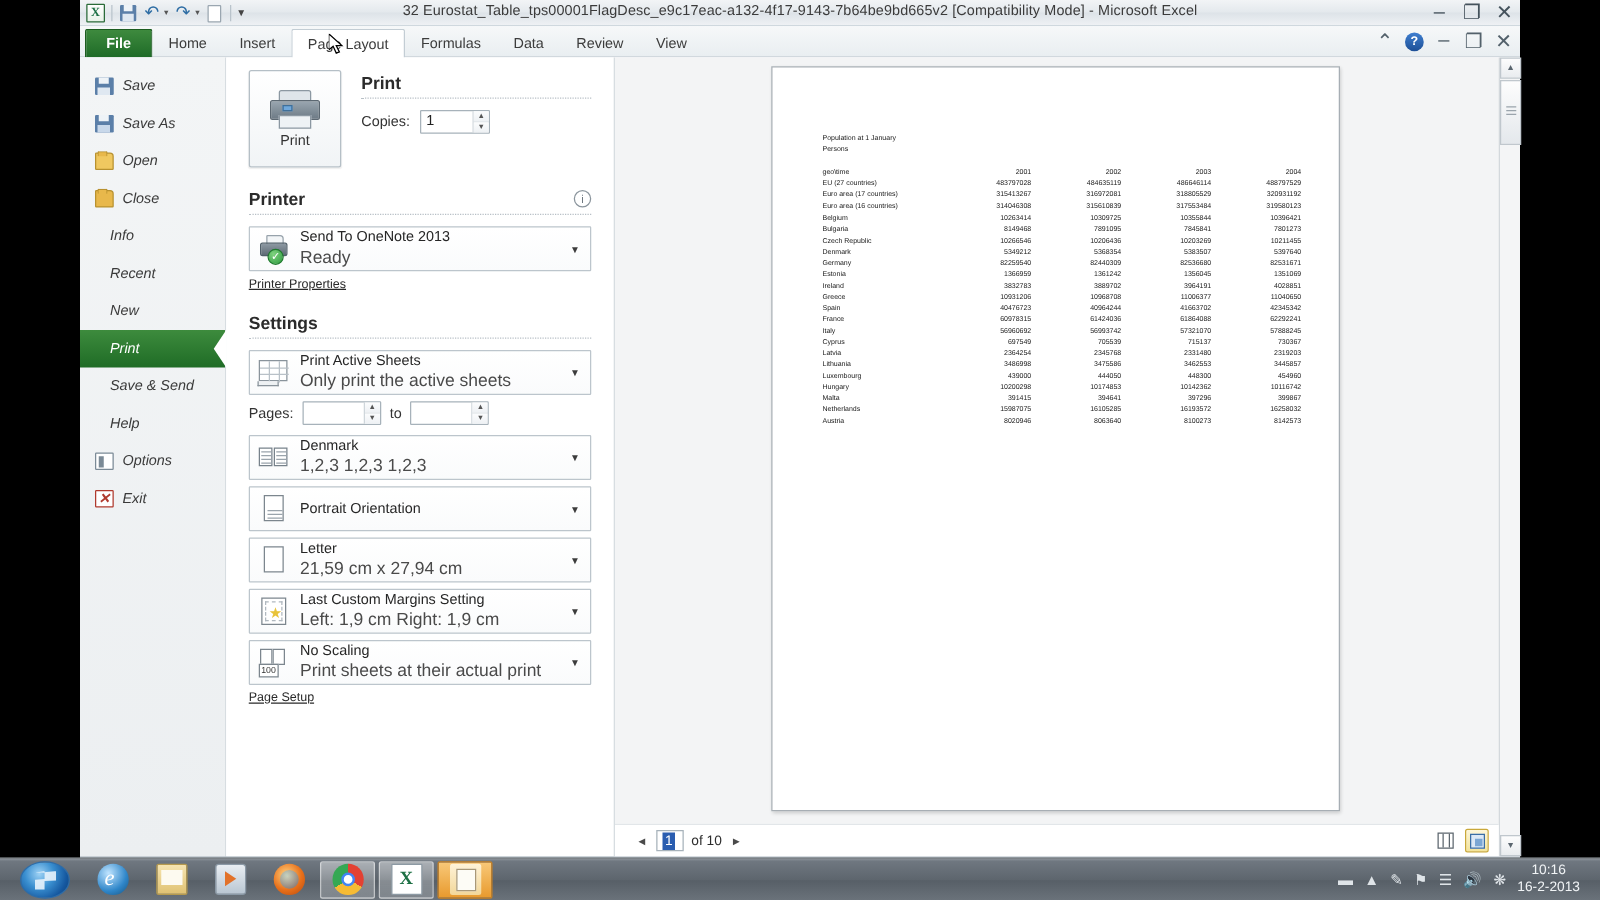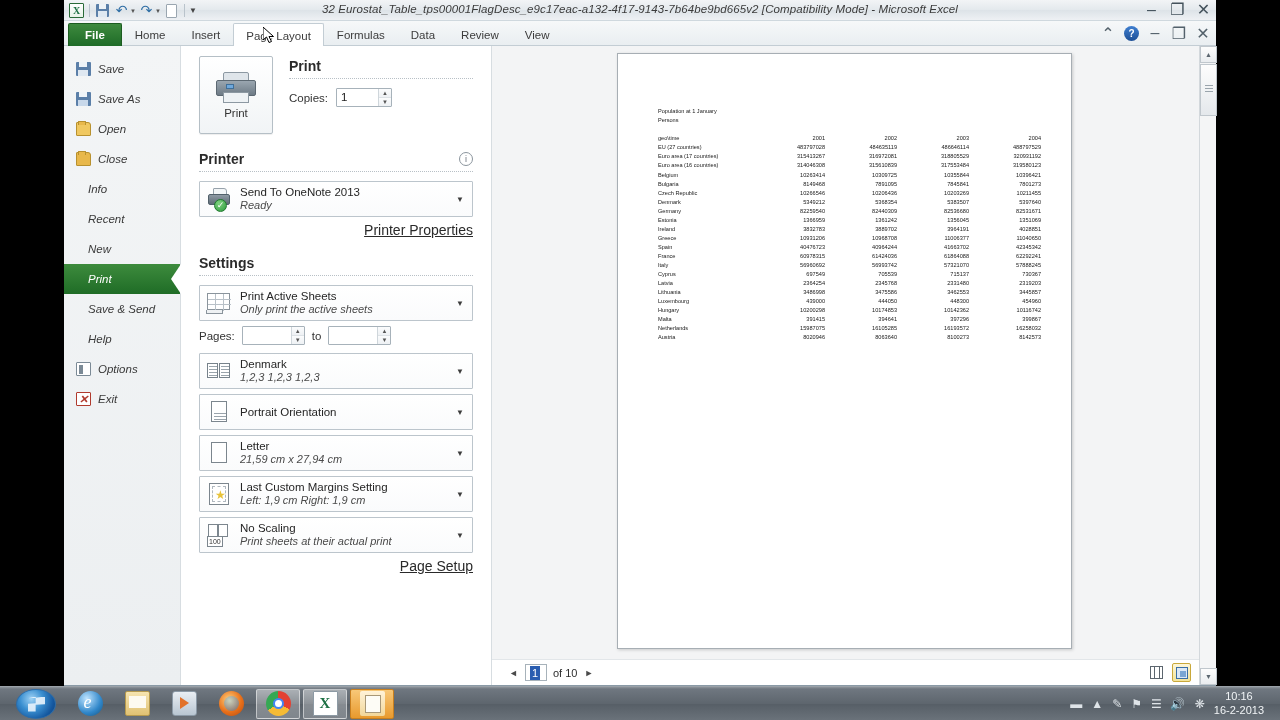--- a/index.html
+++ b/index.html
@@ -56,7 +56,7 @@
 
   .title-text {
     position:absolute; left:0; right:0; top:3px; text-align:center;
-    font-size:11.5px; color:#3b3b3b; letter-spacing:0.1px;font-style:italic;
+    font-size:11.5px; color:#3b3b3b; letter-spacing:0.1px;
   }
   .win-btns { position:absolute; right:4px; top:2px; display:flex; gap:9px; align-items:center; }
   .win-btn { width:17px; height:15px; display:flex; align-items:center; justify-content:center; color:#44525c; }

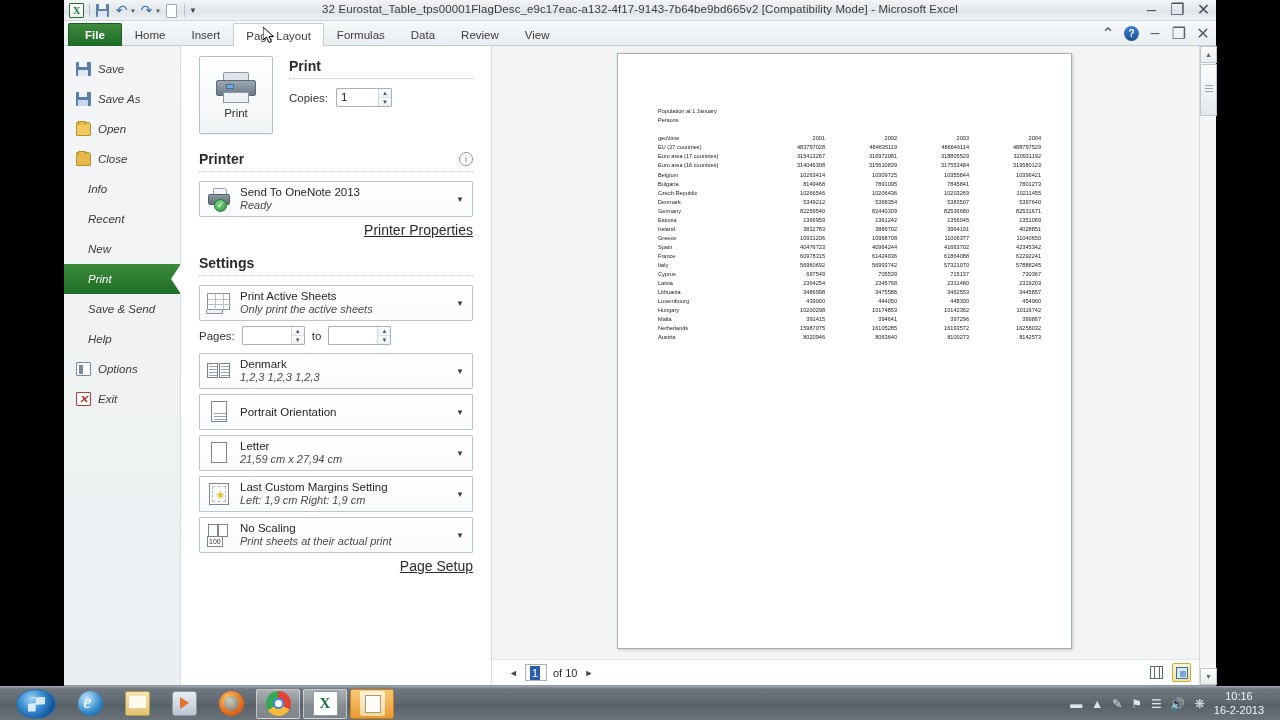--- a/index.html
+++ b/index.html
@@ -166,7 +166,7 @@
   .combo .cb-ic { width:26px; height:26px; flex:0 0 26px; position:relative; }
   .combo .cb-txt { flex:1; line-height:1.25; }
   .cb-t1 { font-size:11.5px; color:#262626; }
-  .cb-t2 { font-size:11px; color:#4a4a4a;font-style:italic; }
+  .cb-t2 { font-size:14px; color:#4a4a4a; }
   .caret { font-size:8px; color:#3c3c3c; padding-right:2px; }
 
   .link-right { text-align:right; font-size:14px; color:#2a2a2a; text-decoration:underline; margin:2px 0 0 0; }

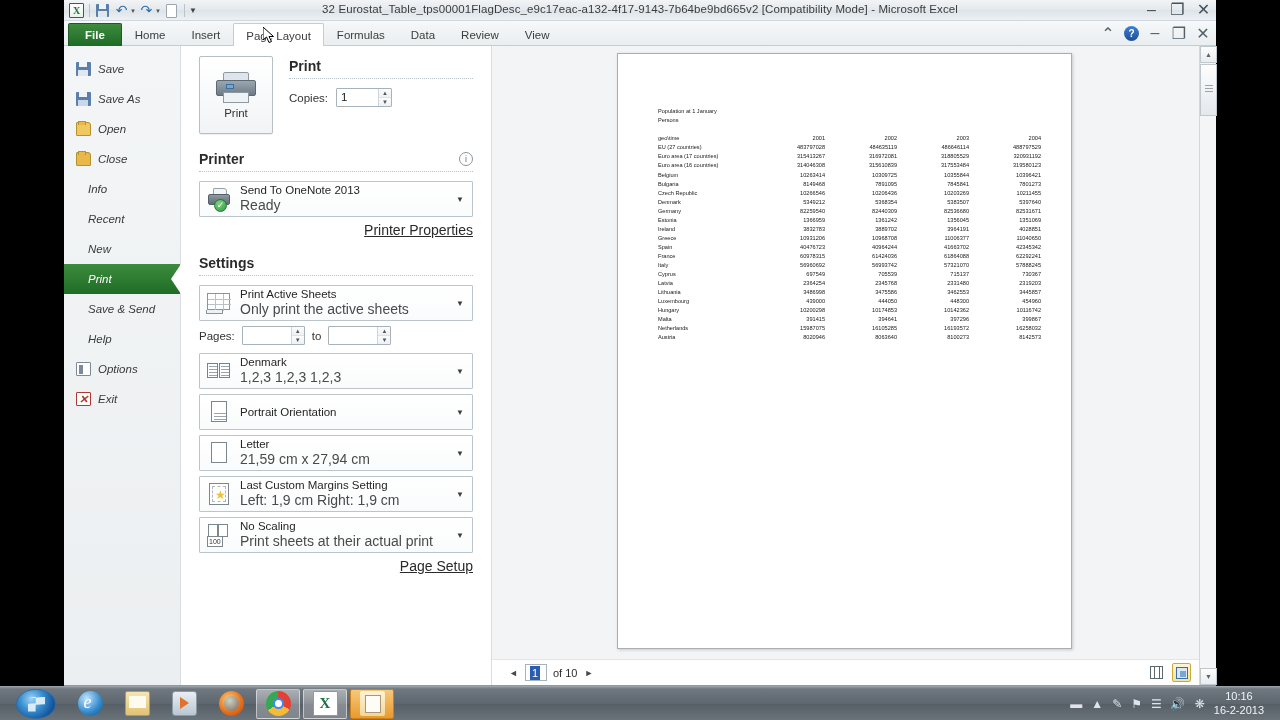--- a/index.html
+++ b/index.html
@@ -169,7 +169,7 @@
   .cb-t2 { font-size:14px; color:#4a4a4a; }
   .caret { font-size:8px; color:#3c3c3c; padding-right:2px; }
 
-  .link-right { text-align:right; font-size:14px; color:#2a2a2a; text-decoration:underline; margin:2px 0 0 0; }
+  .link-right { text-align:left; font-size:10px; color:#2a2a2a; text-decoration:underline; margin:2px 0 0 0; }
 
   
   .ic-printer2 { }

